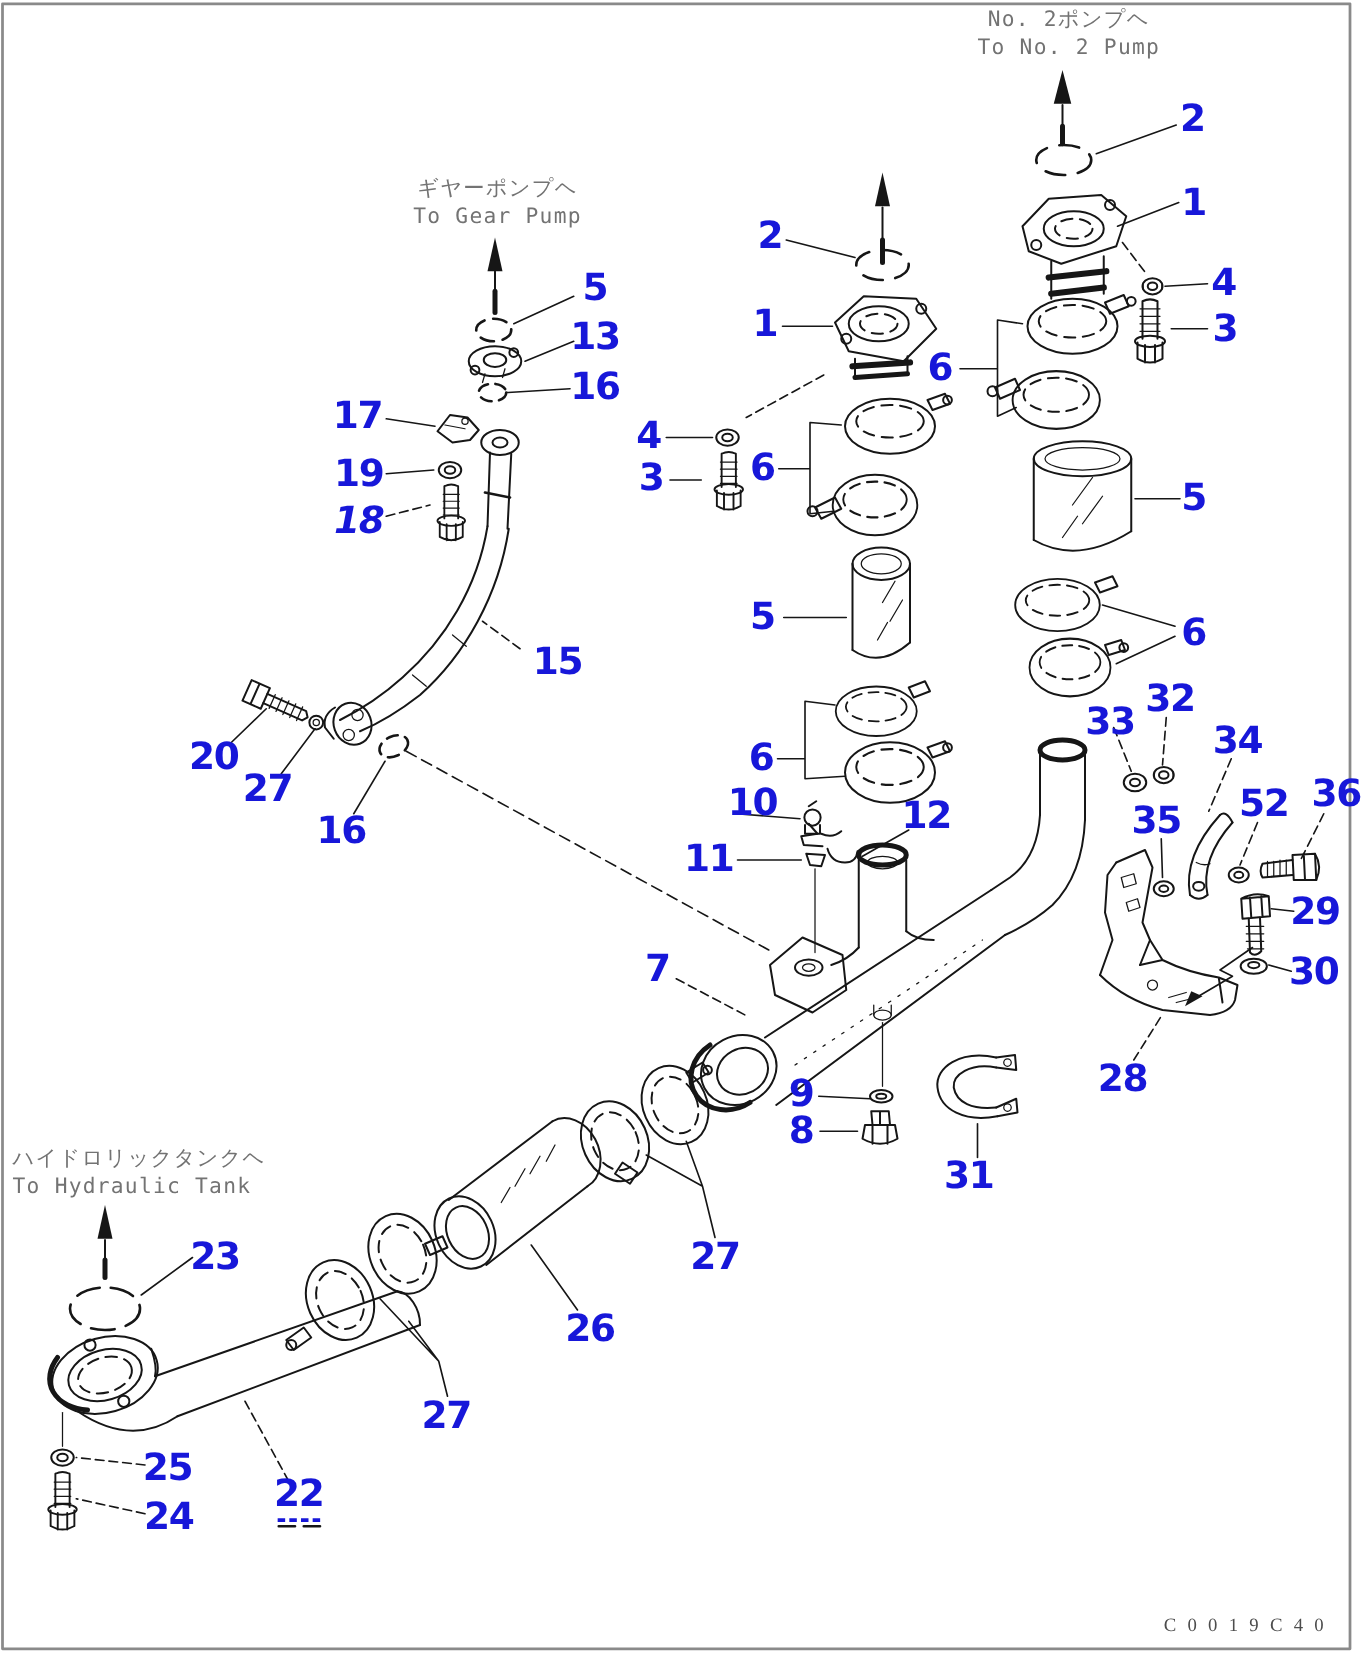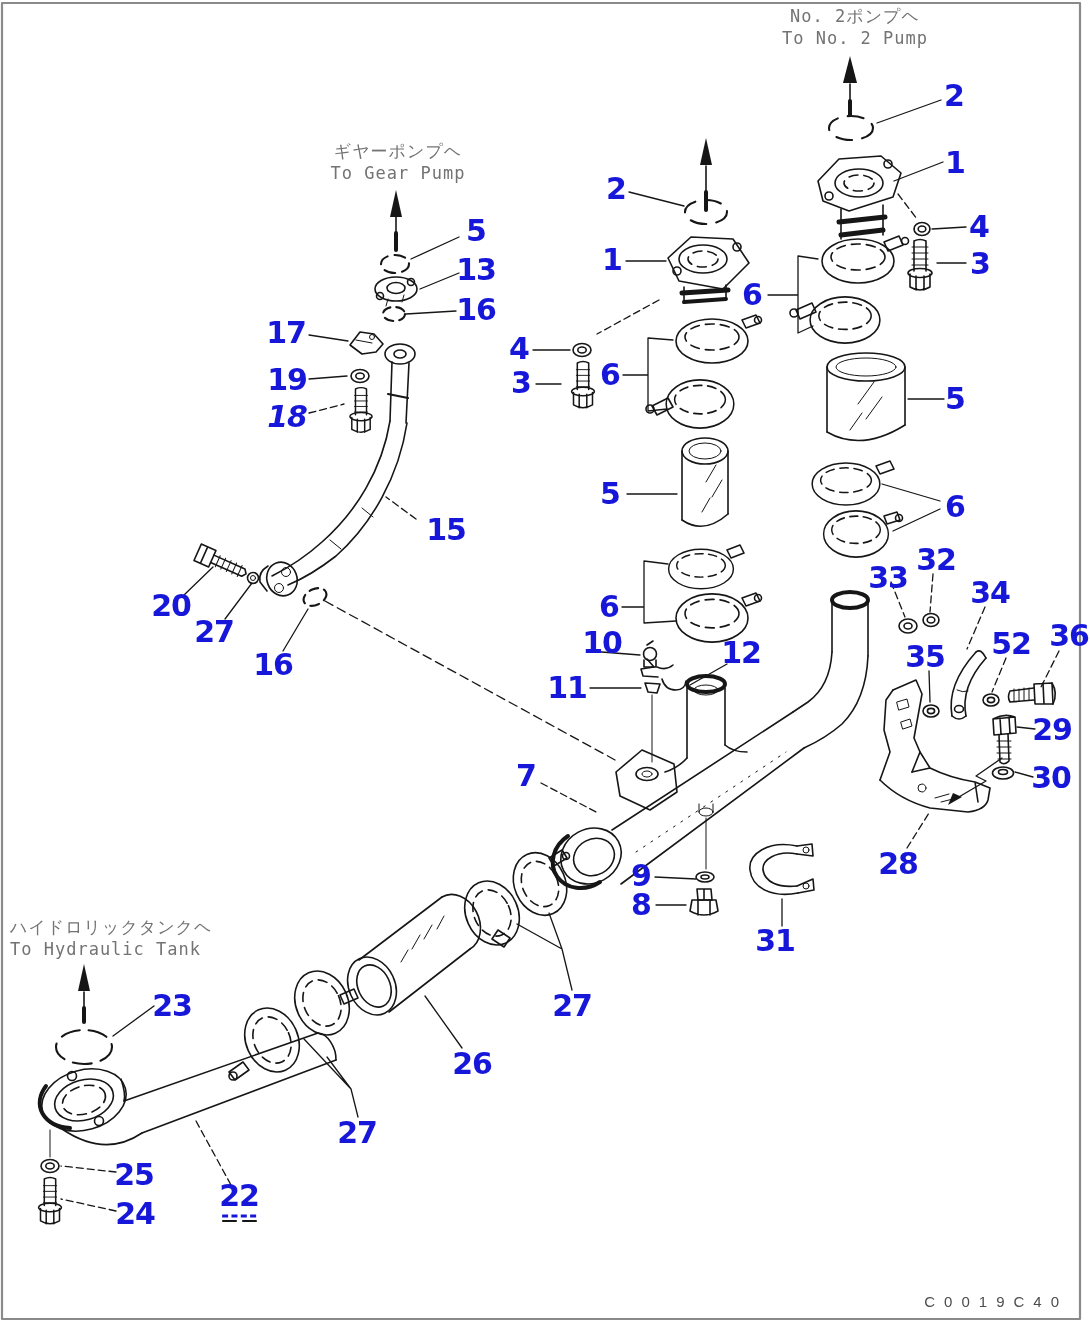--- a/index.html
+++ b/index.html
@@ -30,7 +30,7 @@
   .plabel.u::after{content:"";display:block;width:34px;margin:4px auto 0;
           border-bottom:3px dashed #1717d9;}
   #footer-code{position:absolute;top:1293px;right:22px;color:#4d4d4d;
-          font-family:Liberation Sans, sans-serif;font-size:15px;letter-spacing:9px;}
+          font-family:Liberation Serif, serif;font-size:15px;letter-spacing:9px;}
 </style>
 </head>
 <body>

